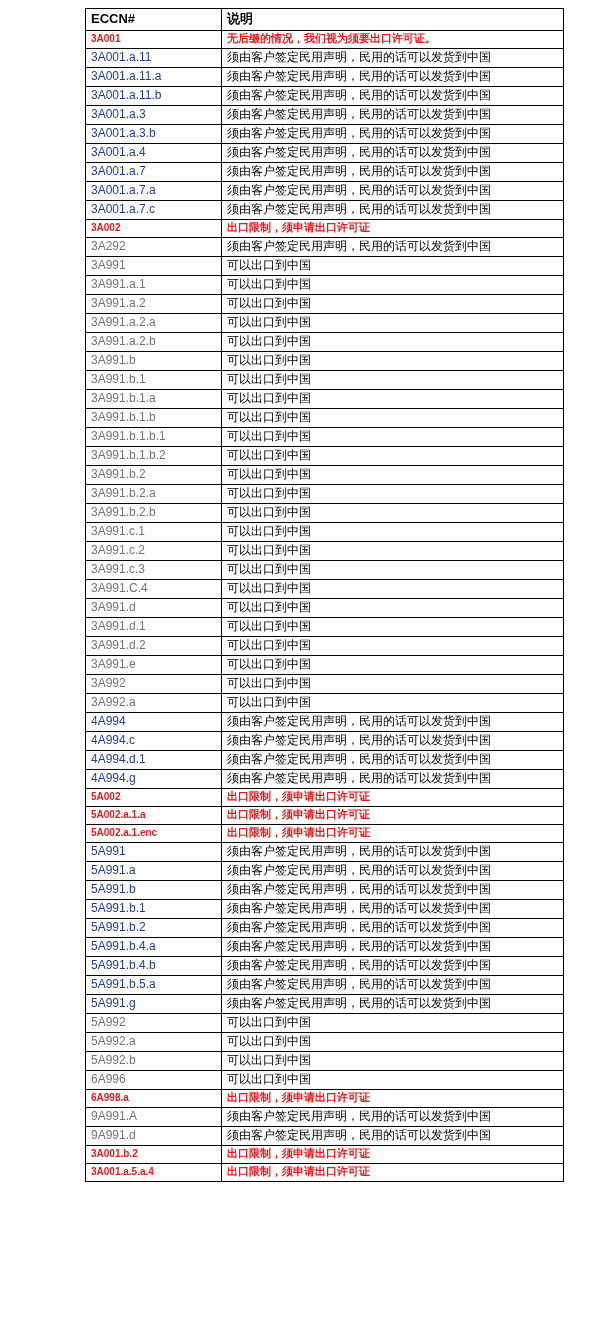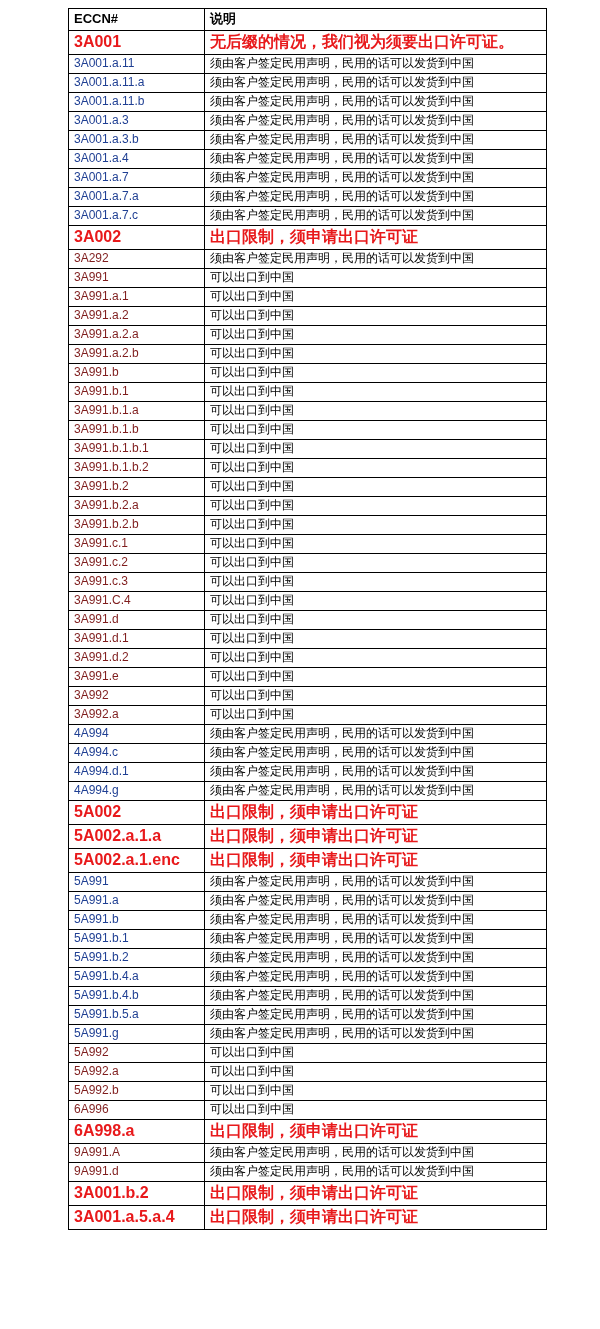--- a/index.html
+++ b/index.html
@@ -16,7 +16,7 @@
     min-height: 1329px;
     background: #ffffff;
     box-sizing: border-box;
-    padding: 8px 0 0 0;
+    padding: 8px 0 0 17px;
   }
   table.eccn {
     border-collapse: collapse;

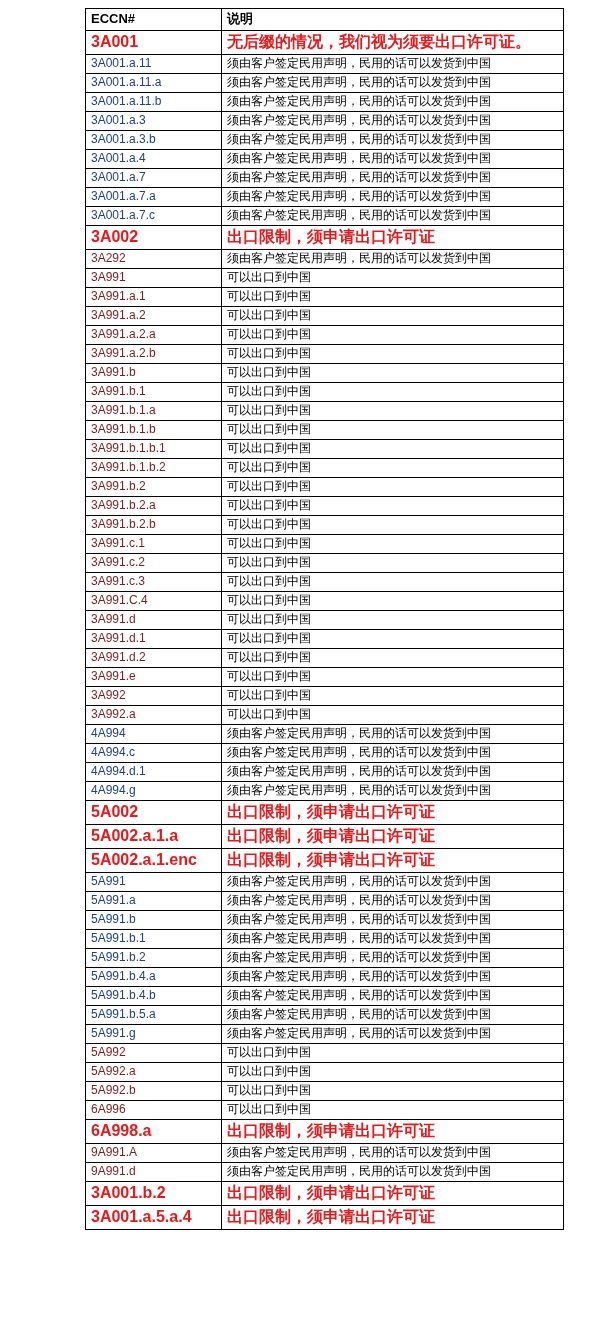--- a/index.html
+++ b/index.html
@@ -56,7 +56,7 @@
     font-weight: bold;
   }
   tr.alert td.code {
-    font-size: 16px;
+    font-size: 10px;
   }
   tr.alert td.desc {
     font-size: 16px;

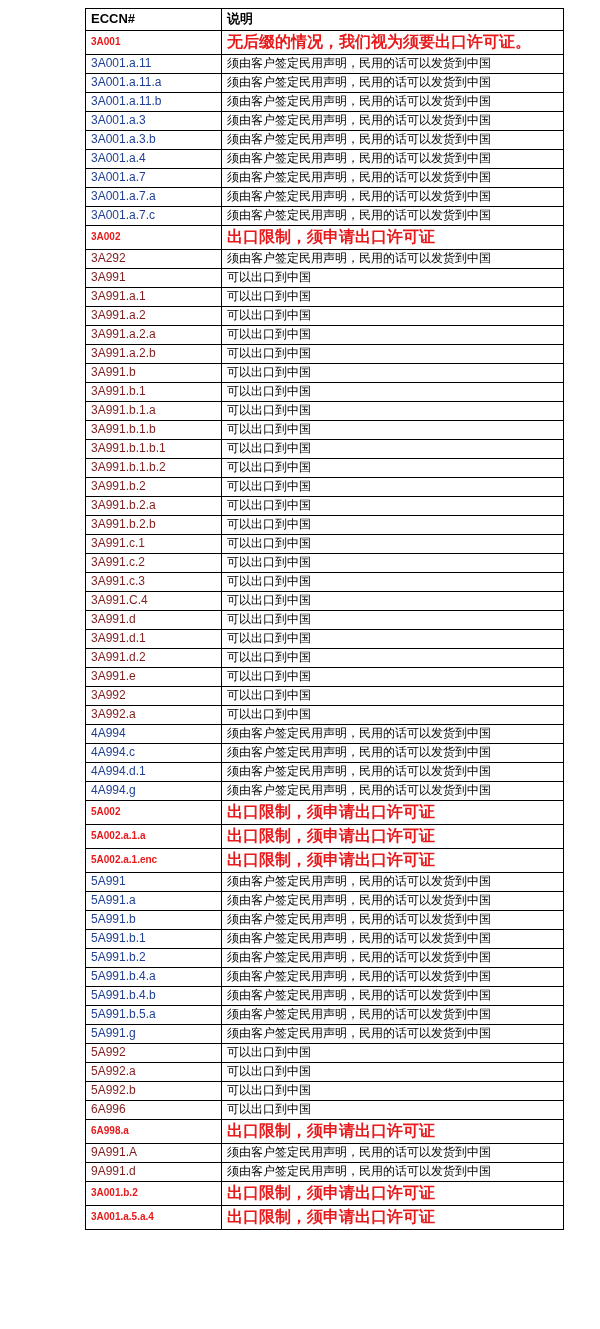--- a/index.html
+++ b/index.html
@@ -59,7 +59,7 @@
     font-size: 10px;
   }
   tr.alert td.desc {
-    font-size: 16px;
+    font-size: 11px;
   }
   td.plain {
     color: #7f1d1d;

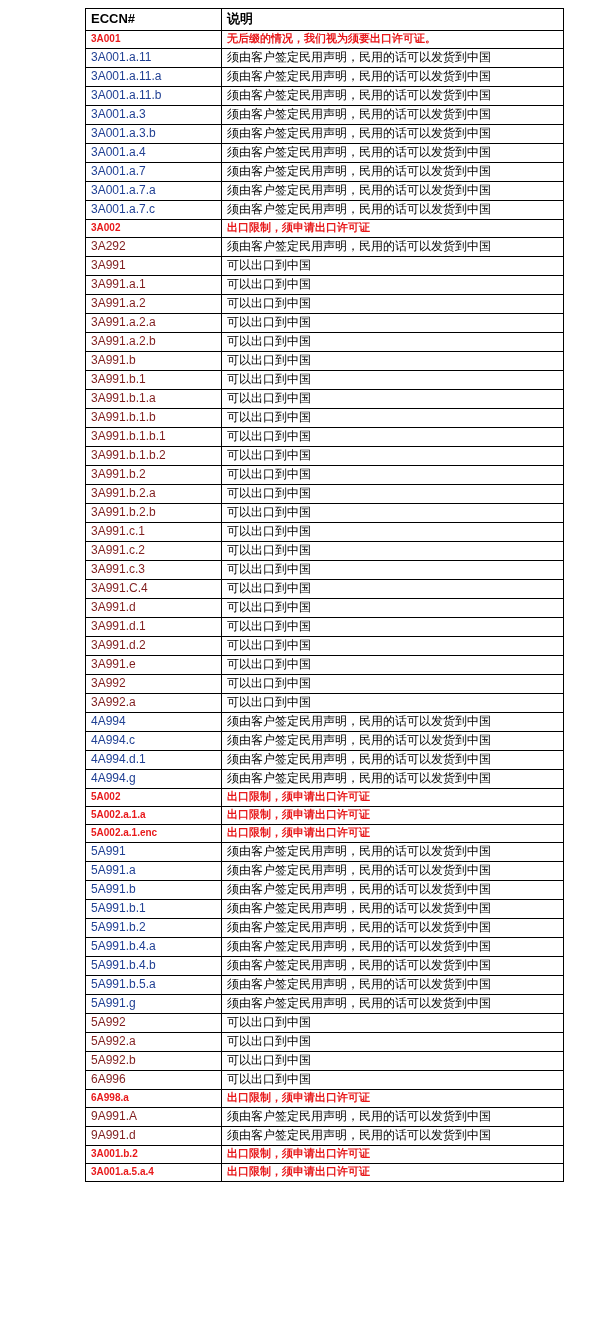--- a/index.html
+++ b/index.html
@@ -62,7 +62,7 @@
     font-size: 11px;
   }
   td.plain {
-    color: #7f1d1d;
+    color: #737373;
   }
 </style>
 </head>

